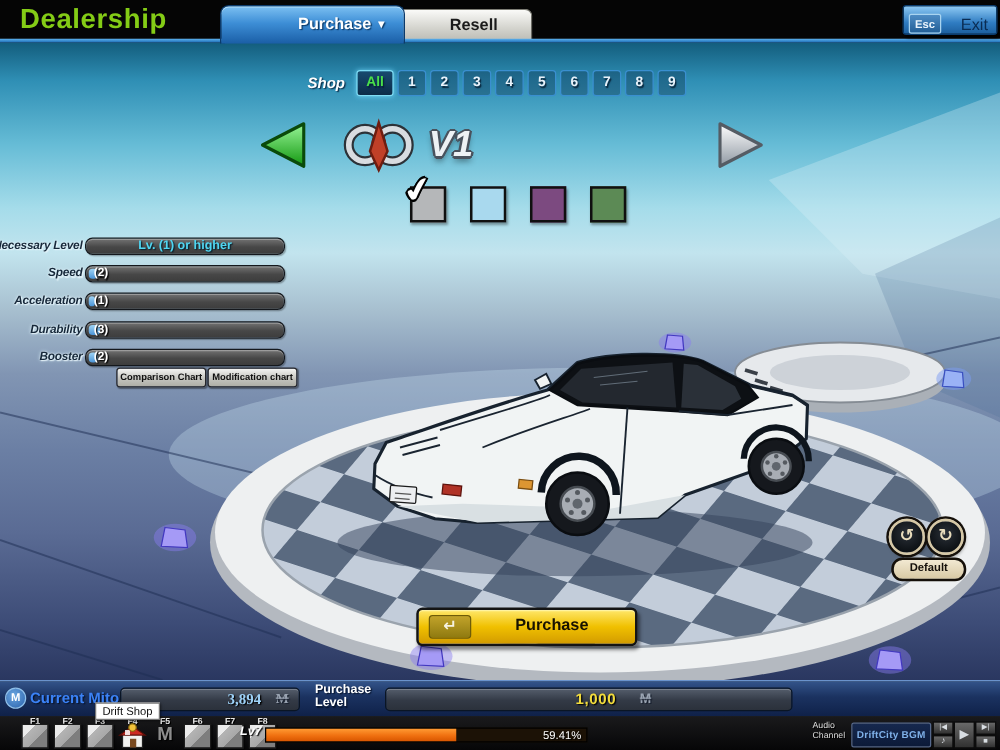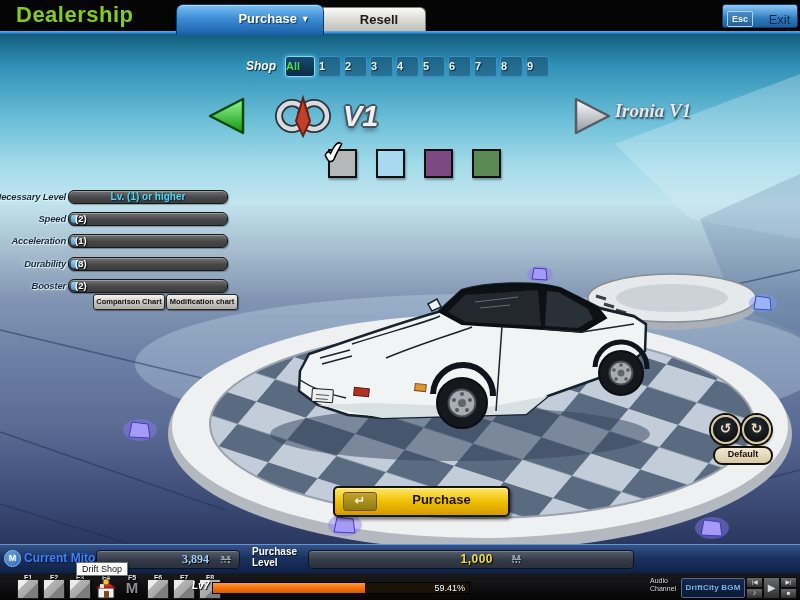--- a/index.html
+++ b/index.html
@@ -35,7 +35,7 @@
   .class-label{position:absolute;left:246px;top:59px;font-size:12px;font-weight:bold;font-style:italic;
      color:#fff;text-shadow:1px 1px 1px #0a2a45;z-index:4;}
   .class-row{position:absolute;left:285px;top:56px;display:flex;gap:3px;z-index:4;}
-  .class-btn{width:21px;height:19px;line-height:18px;text-align:left;font-size:11px;font-weight:bold;
+  .class-btn{width:21px;height:19px;line-height:18px;text-align:center;font-size:11px;font-weight:bold;
      color:#e8f2fa;background:rgba(10,40,70,.35);border:1px solid #3a8fd0;border-radius:3px;cursor:pointer;
      text-shadow:1px 1px 1px #072338;}
   .class-btn.selected{width:28px;color:#4ae04a;background:linear-gradient(#174a6e,#0c2c49);

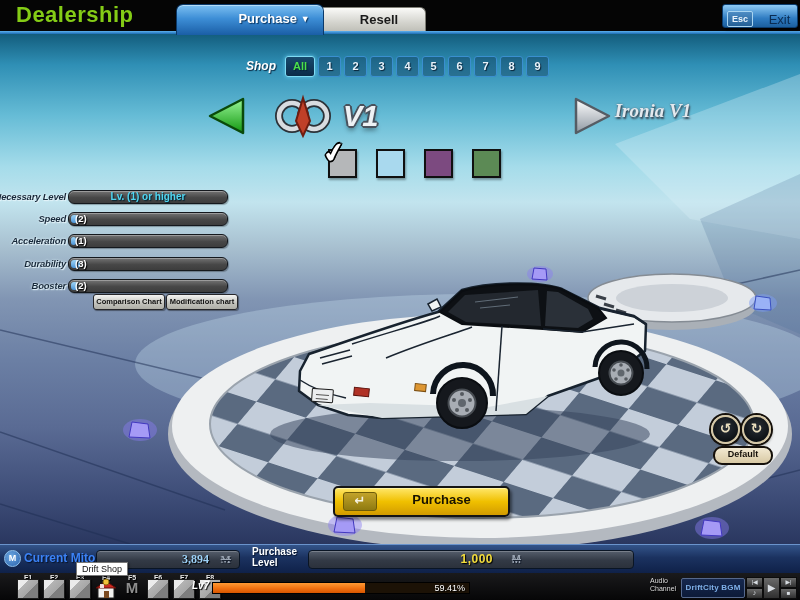--- a/index.html
+++ b/index.html
@@ -324,7 +324,6 @@
         </linearGradient>
       </defs>
   </svg>
-  <div class="model-side model-next">Ironia V1</div>
 
   <div class="swatches">
     <div class="swatch" style="background: rgb(181, 183, 185);">

